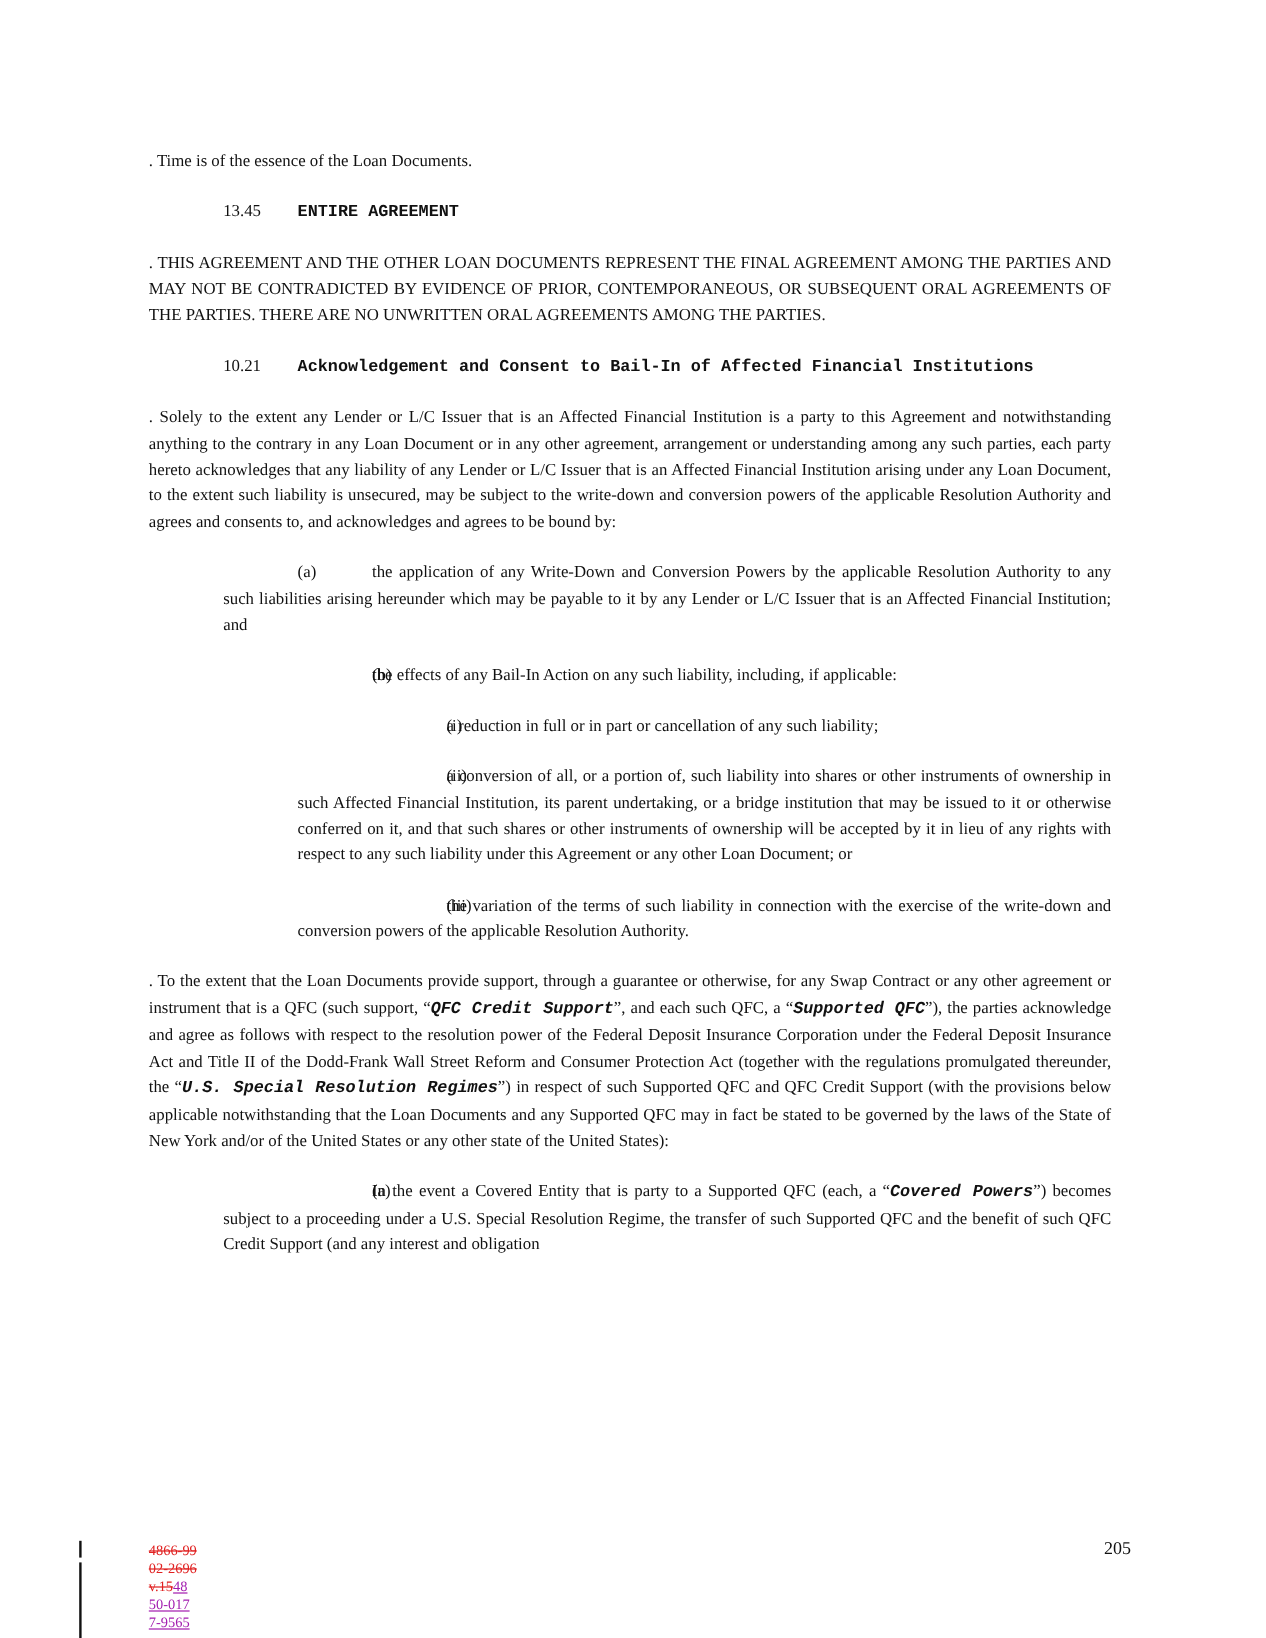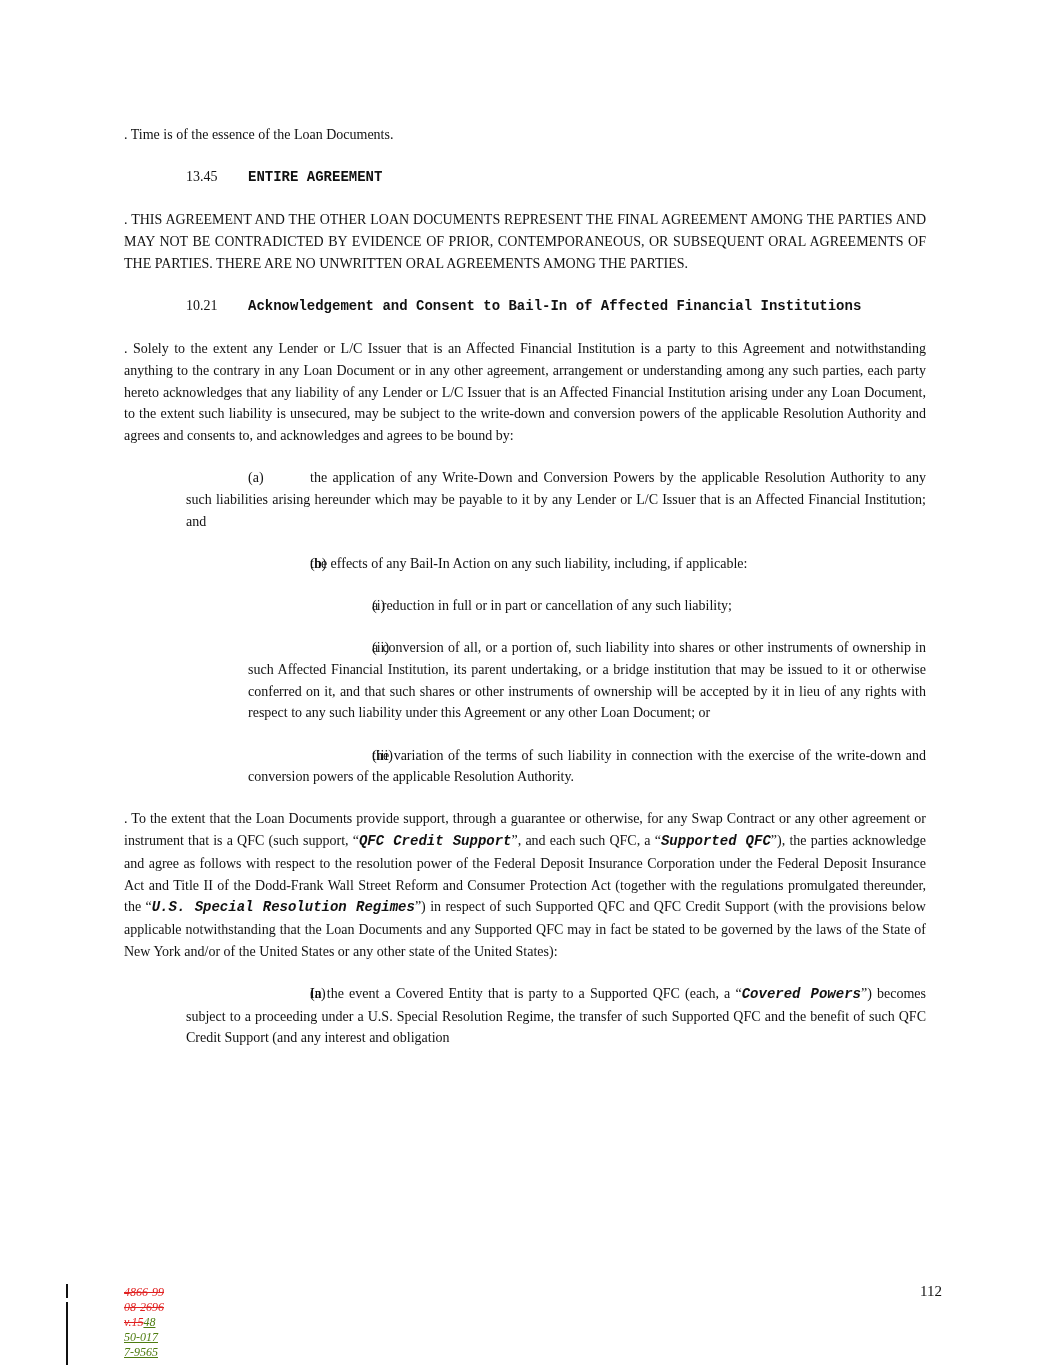--- a/index.html
+++ b/index.html
@@ -18,7 +18,7 @@
   .bi { font-style: italic; }
   .pagenum { position: absolute; left: 920px; top: 1283px; font-size: 15px; }
   .bar { position: absolute; left: 66px; width: 2px; background: #111; }
-  .docid { position: absolute; left: 124px; top: 1285px; font-size: 12px; line-height: 15px; font-style: italic; }
+  .docid { position: absolute; left: 124px; top: 1285px; font-size: 12px; line-height: 15px; }
   .del { color: #e02020; text-decoration: line-through; }
   .ins { color: #4d7c0f; text-decoration: underline; }
 </style>

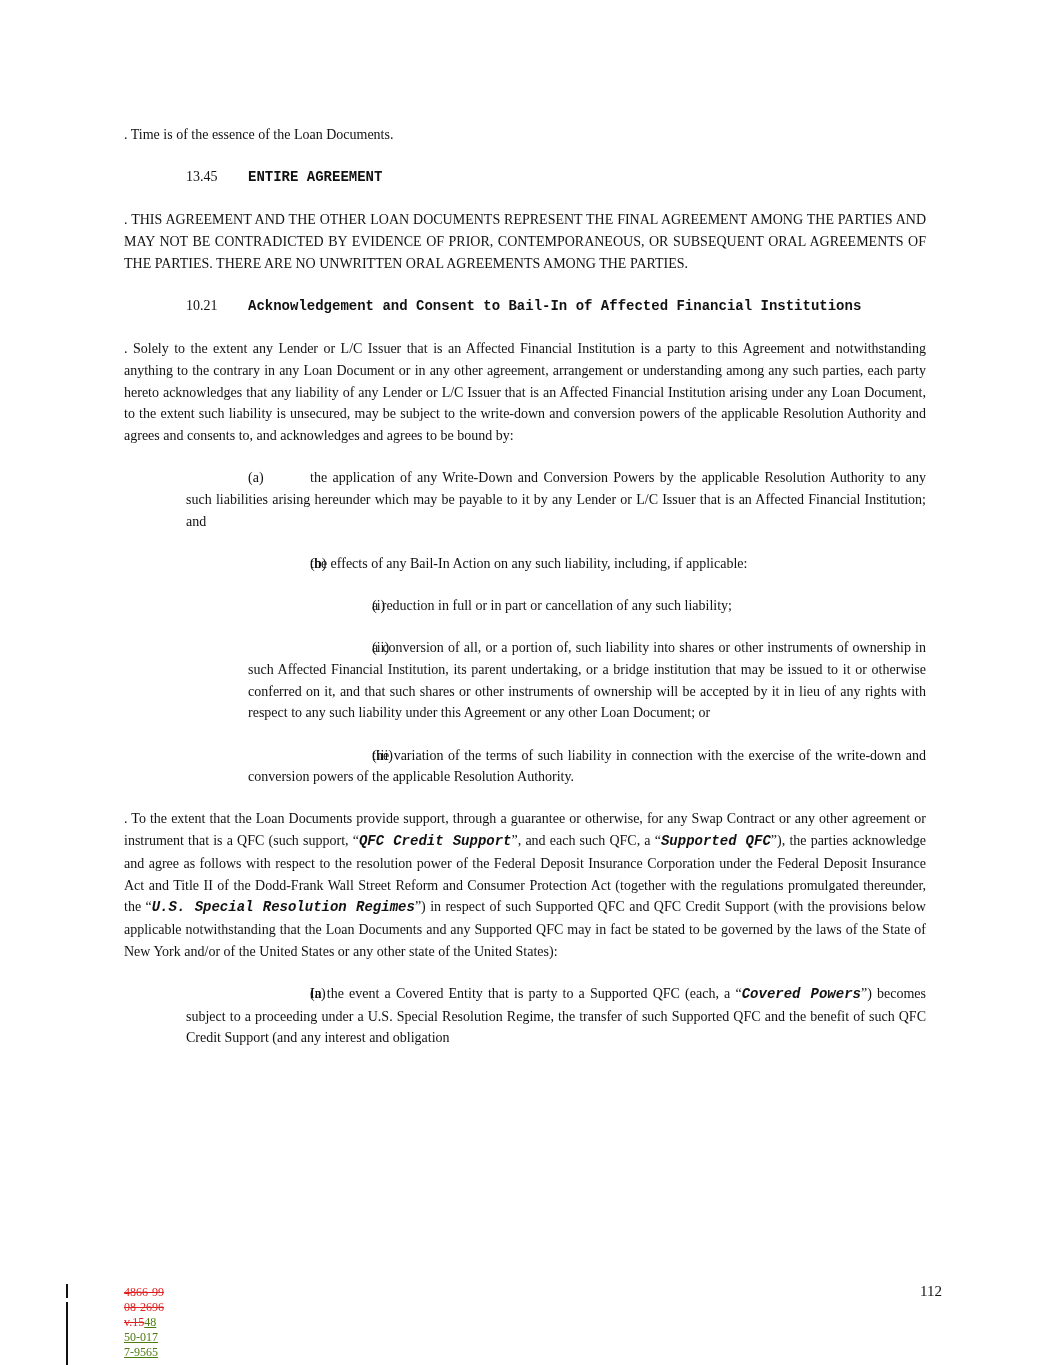--- a/index.html
+++ b/index.html
@@ -52,7 +52,7 @@
   <p class="l1 gap" style="text-indent:62px;"><span class="lbl">(a)</span><span>In the event a Covered Entity that is party to a Supported QFC (each, a “</span><span class="bi">Covered Powers</span><span>”) becomes subject to a proceeding under a U.S. Special Resolution Regime, the transfer of such Supported QFC and the benefit of such QFC Credit Support (and any interest and obligation</span></p>
 </div>
 
-<div class="pagenum">112</div>
+<div class="pagenum">205</div>
 
 <div class="bar" style="top:1284px;height:14px;"></div>
 <div class="bar" style="top:1302px;height:63px;"></div>

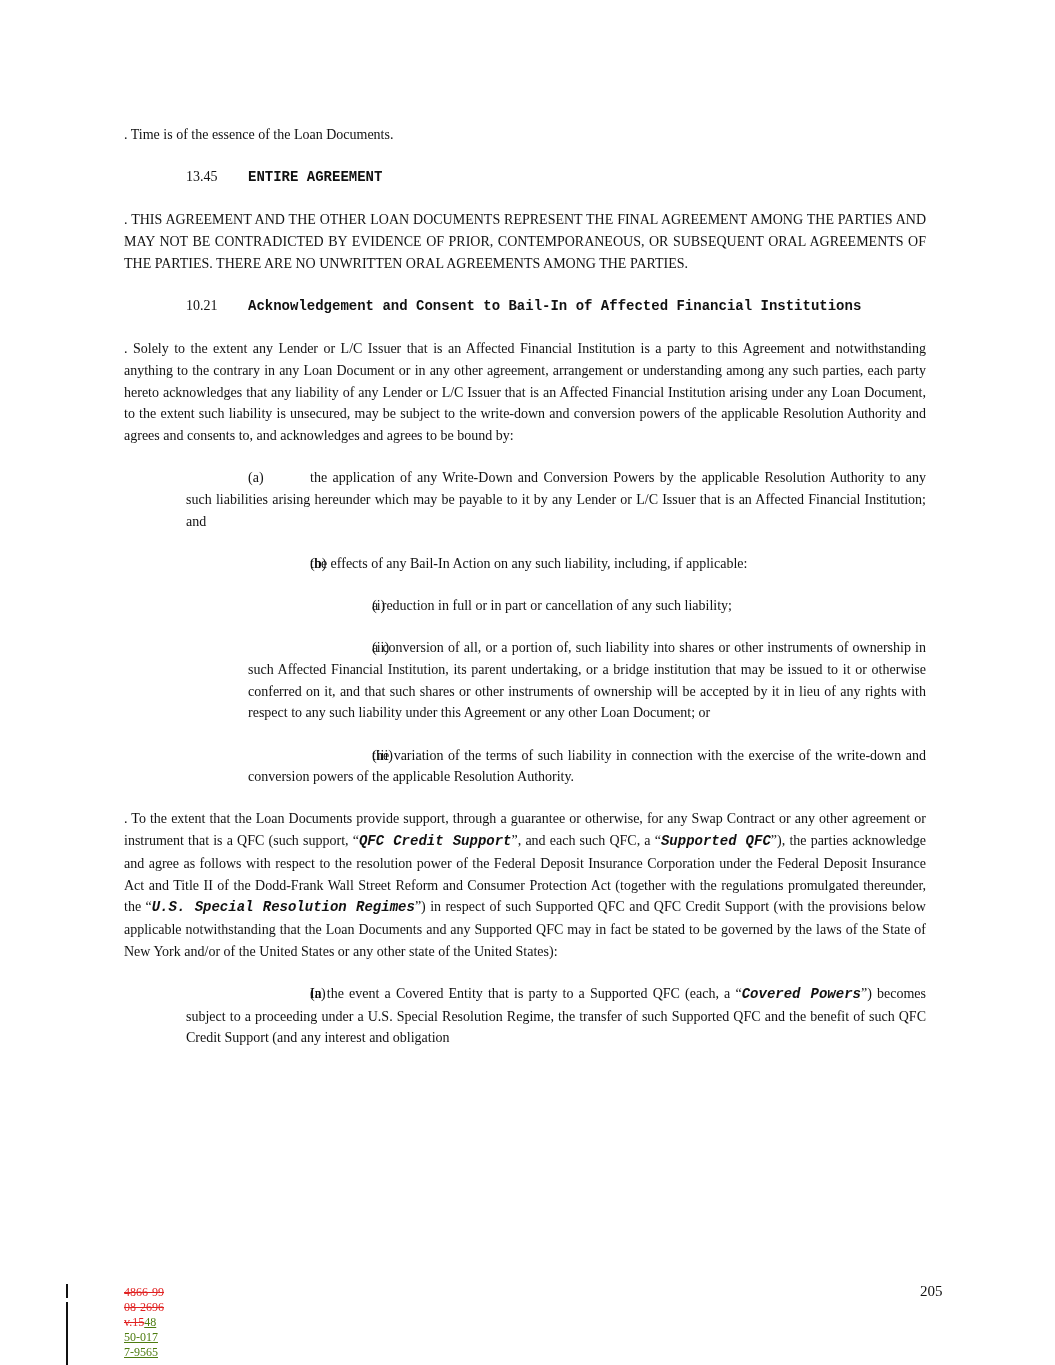--- a/index.html
+++ b/index.html
@@ -59,7 +59,7 @@
 
 <div class="docid">
   <div><span class="del">4866-99</span></div>
-  <div><span class="del">08-2696</span></div>
+  <div><span class="del">02-2696</span></div>
   <div><span class="del">v.15</span><span class="ins">48</span></div>
   <div><span class="ins">50-017</span></div>
   <div><span class="ins">7-9565</span></div>

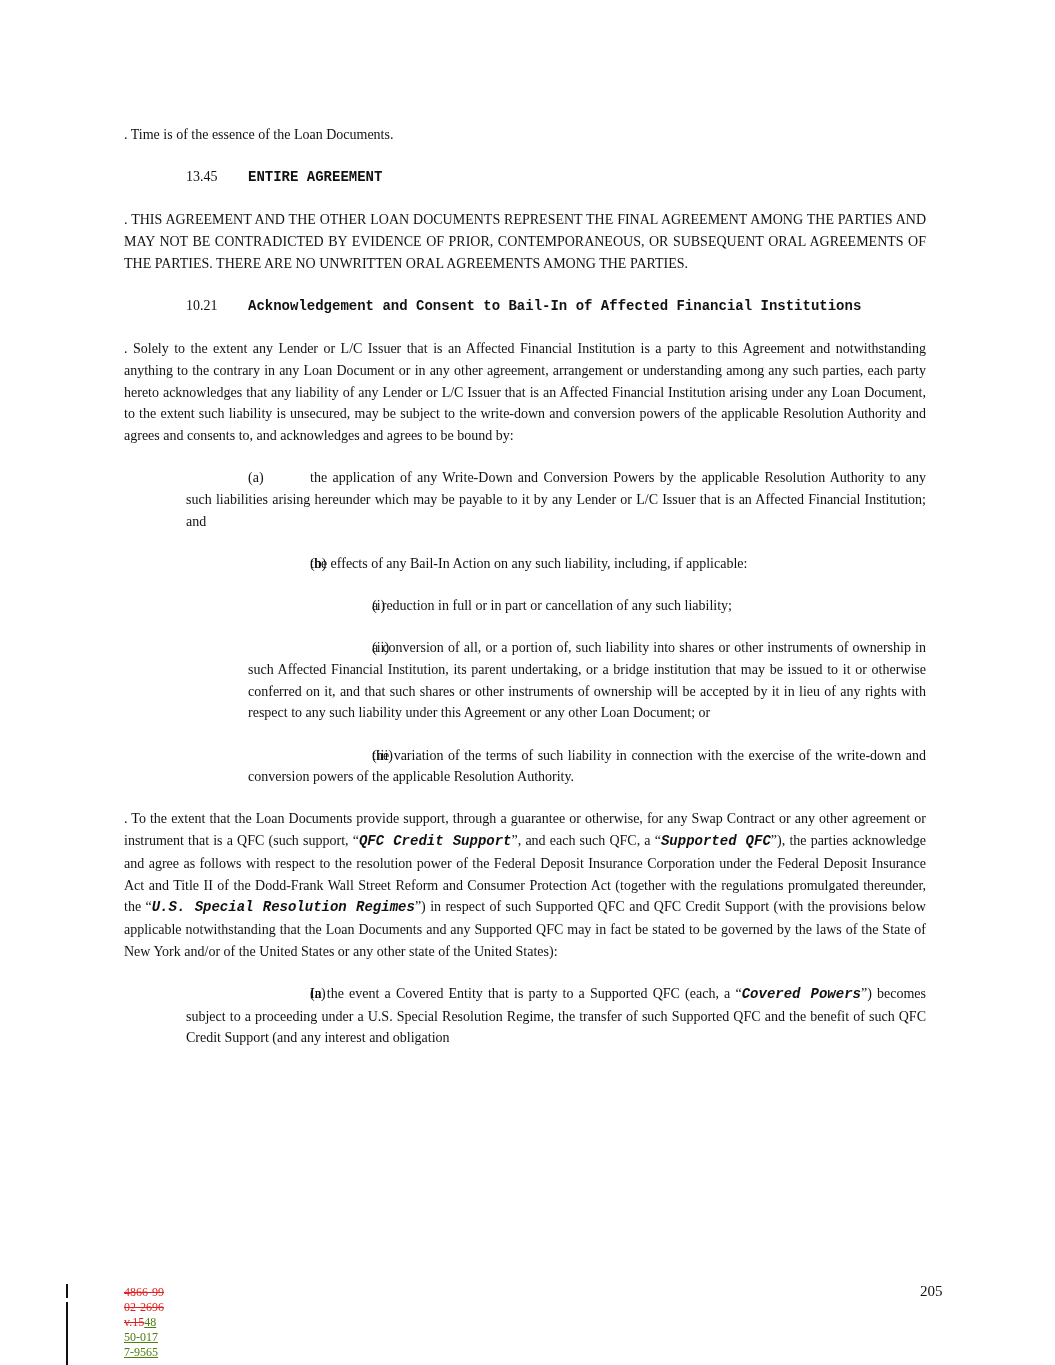--- a/index.html
+++ b/index.html
@@ -20,7 +20,7 @@
   .bar { position: absolute; left: 66px; width: 2px; background: #111; }
   .docid { position: absolute; left: 124px; top: 1285px; font-size: 12px; line-height: 15px; }
   .del { color: #e02020; text-decoration: line-through; }
-  .ins { color: #4d7c0f; text-decoration: underline; }
+  .ins { color: #a21caf; text-decoration: underline; }
 </style>
 </head>
 <body>

